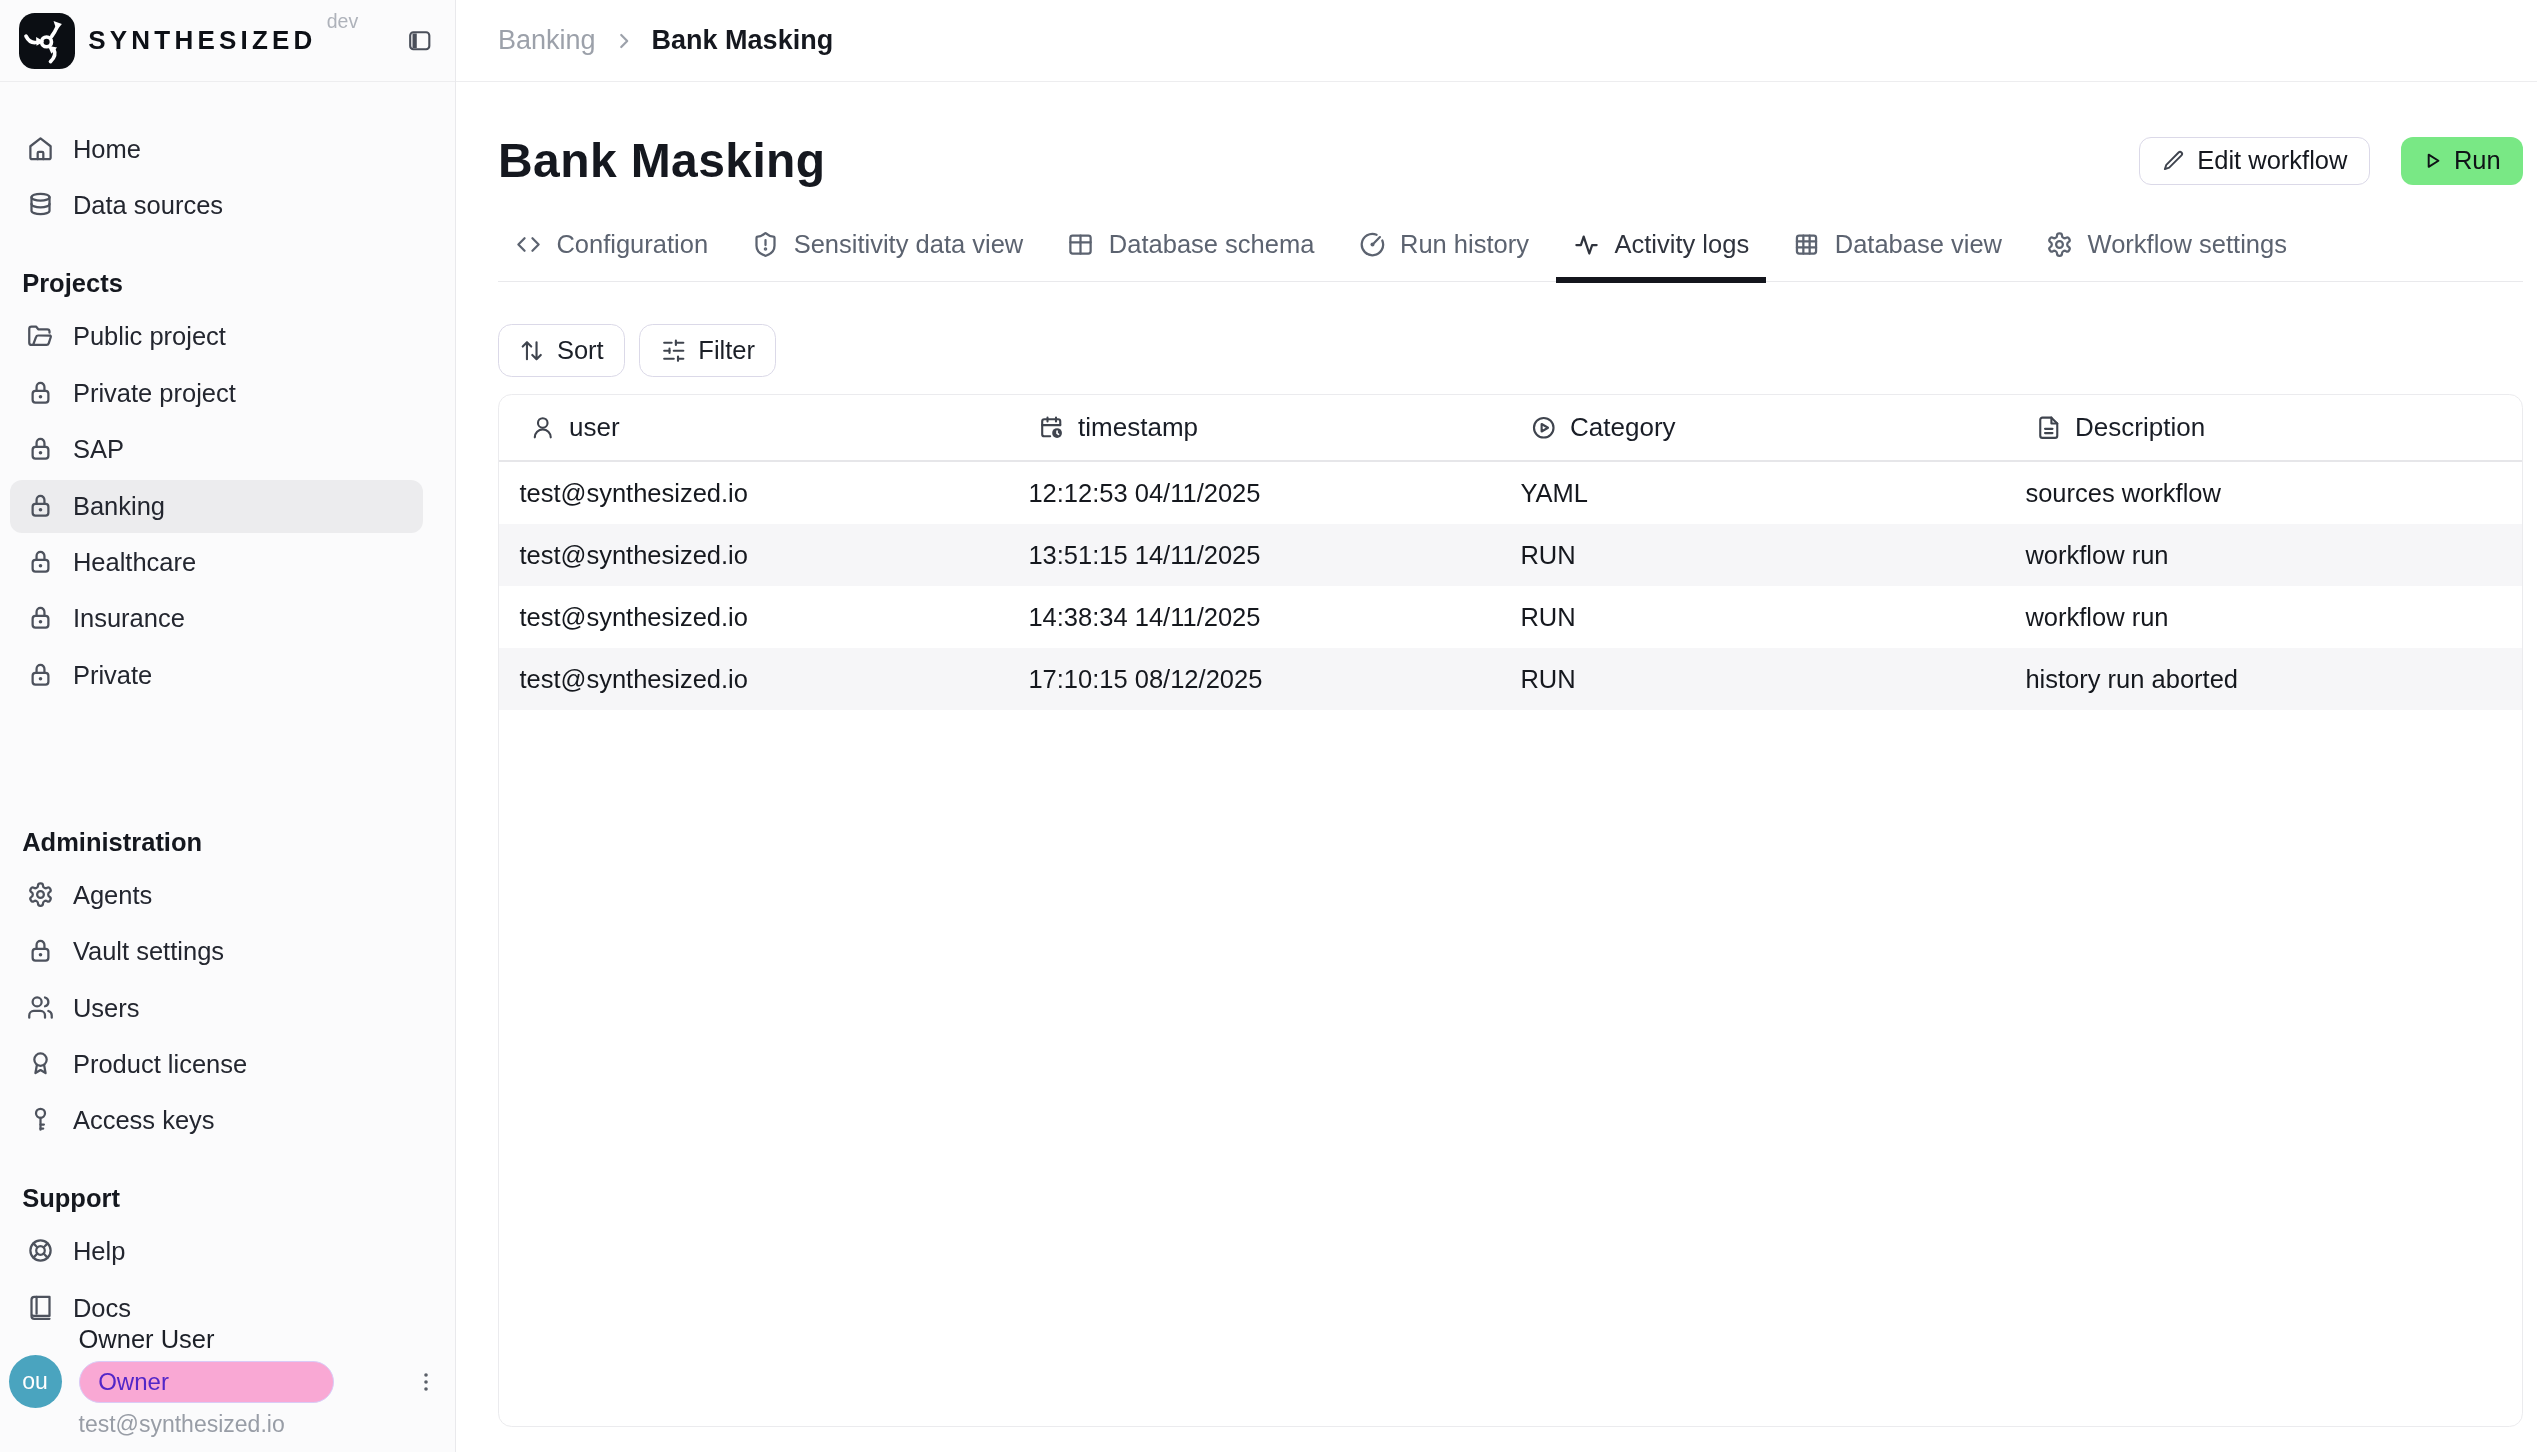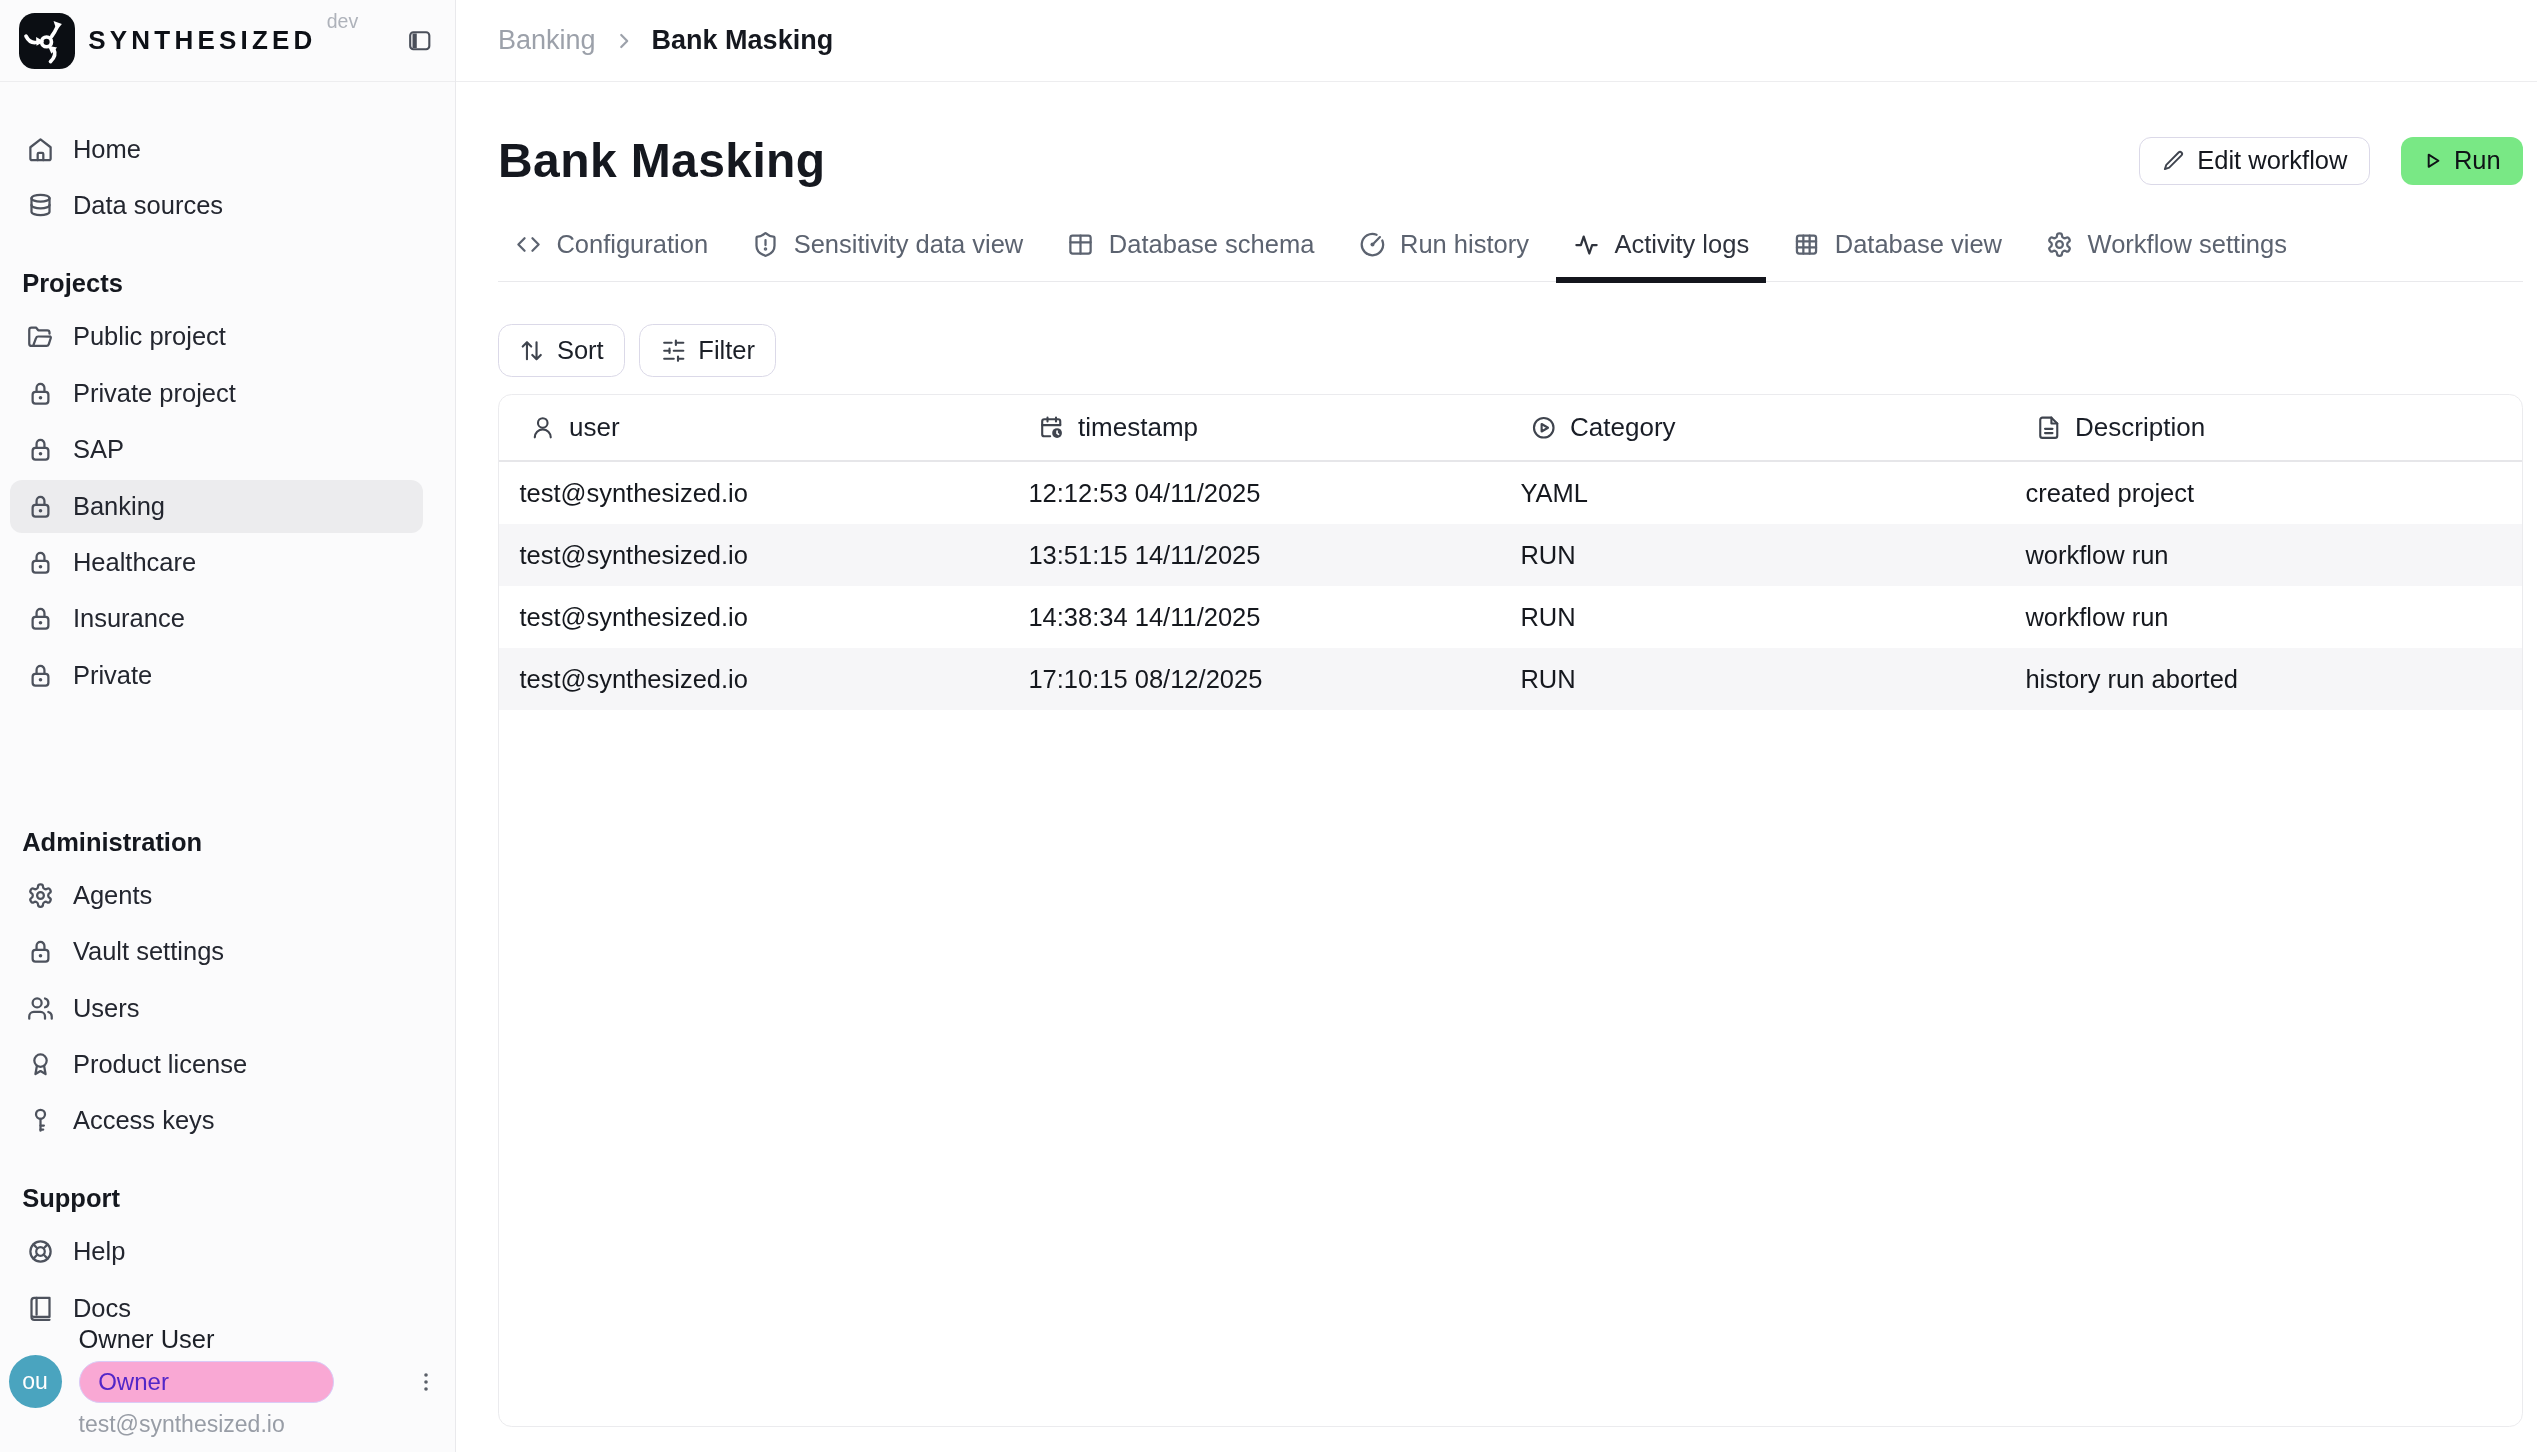--- a/index.html
+++ b/index.html
@@ -33,7 +33,7 @@
 
   .side-nav { flex:1; padding:41px 32px 0 10.2px; overflow:hidden; }
   .nav-item {
-    display:flex; align-items:center; gap:18.7px;
+    display:flex; align-items:flex-start; gap:18.7px;
     padding:12px 17px; margin-bottom:3.4px; border-radius:12px;
     font-size:25.5px; color:#23262F; cursor:pointer; white-space:nowrap;
   }

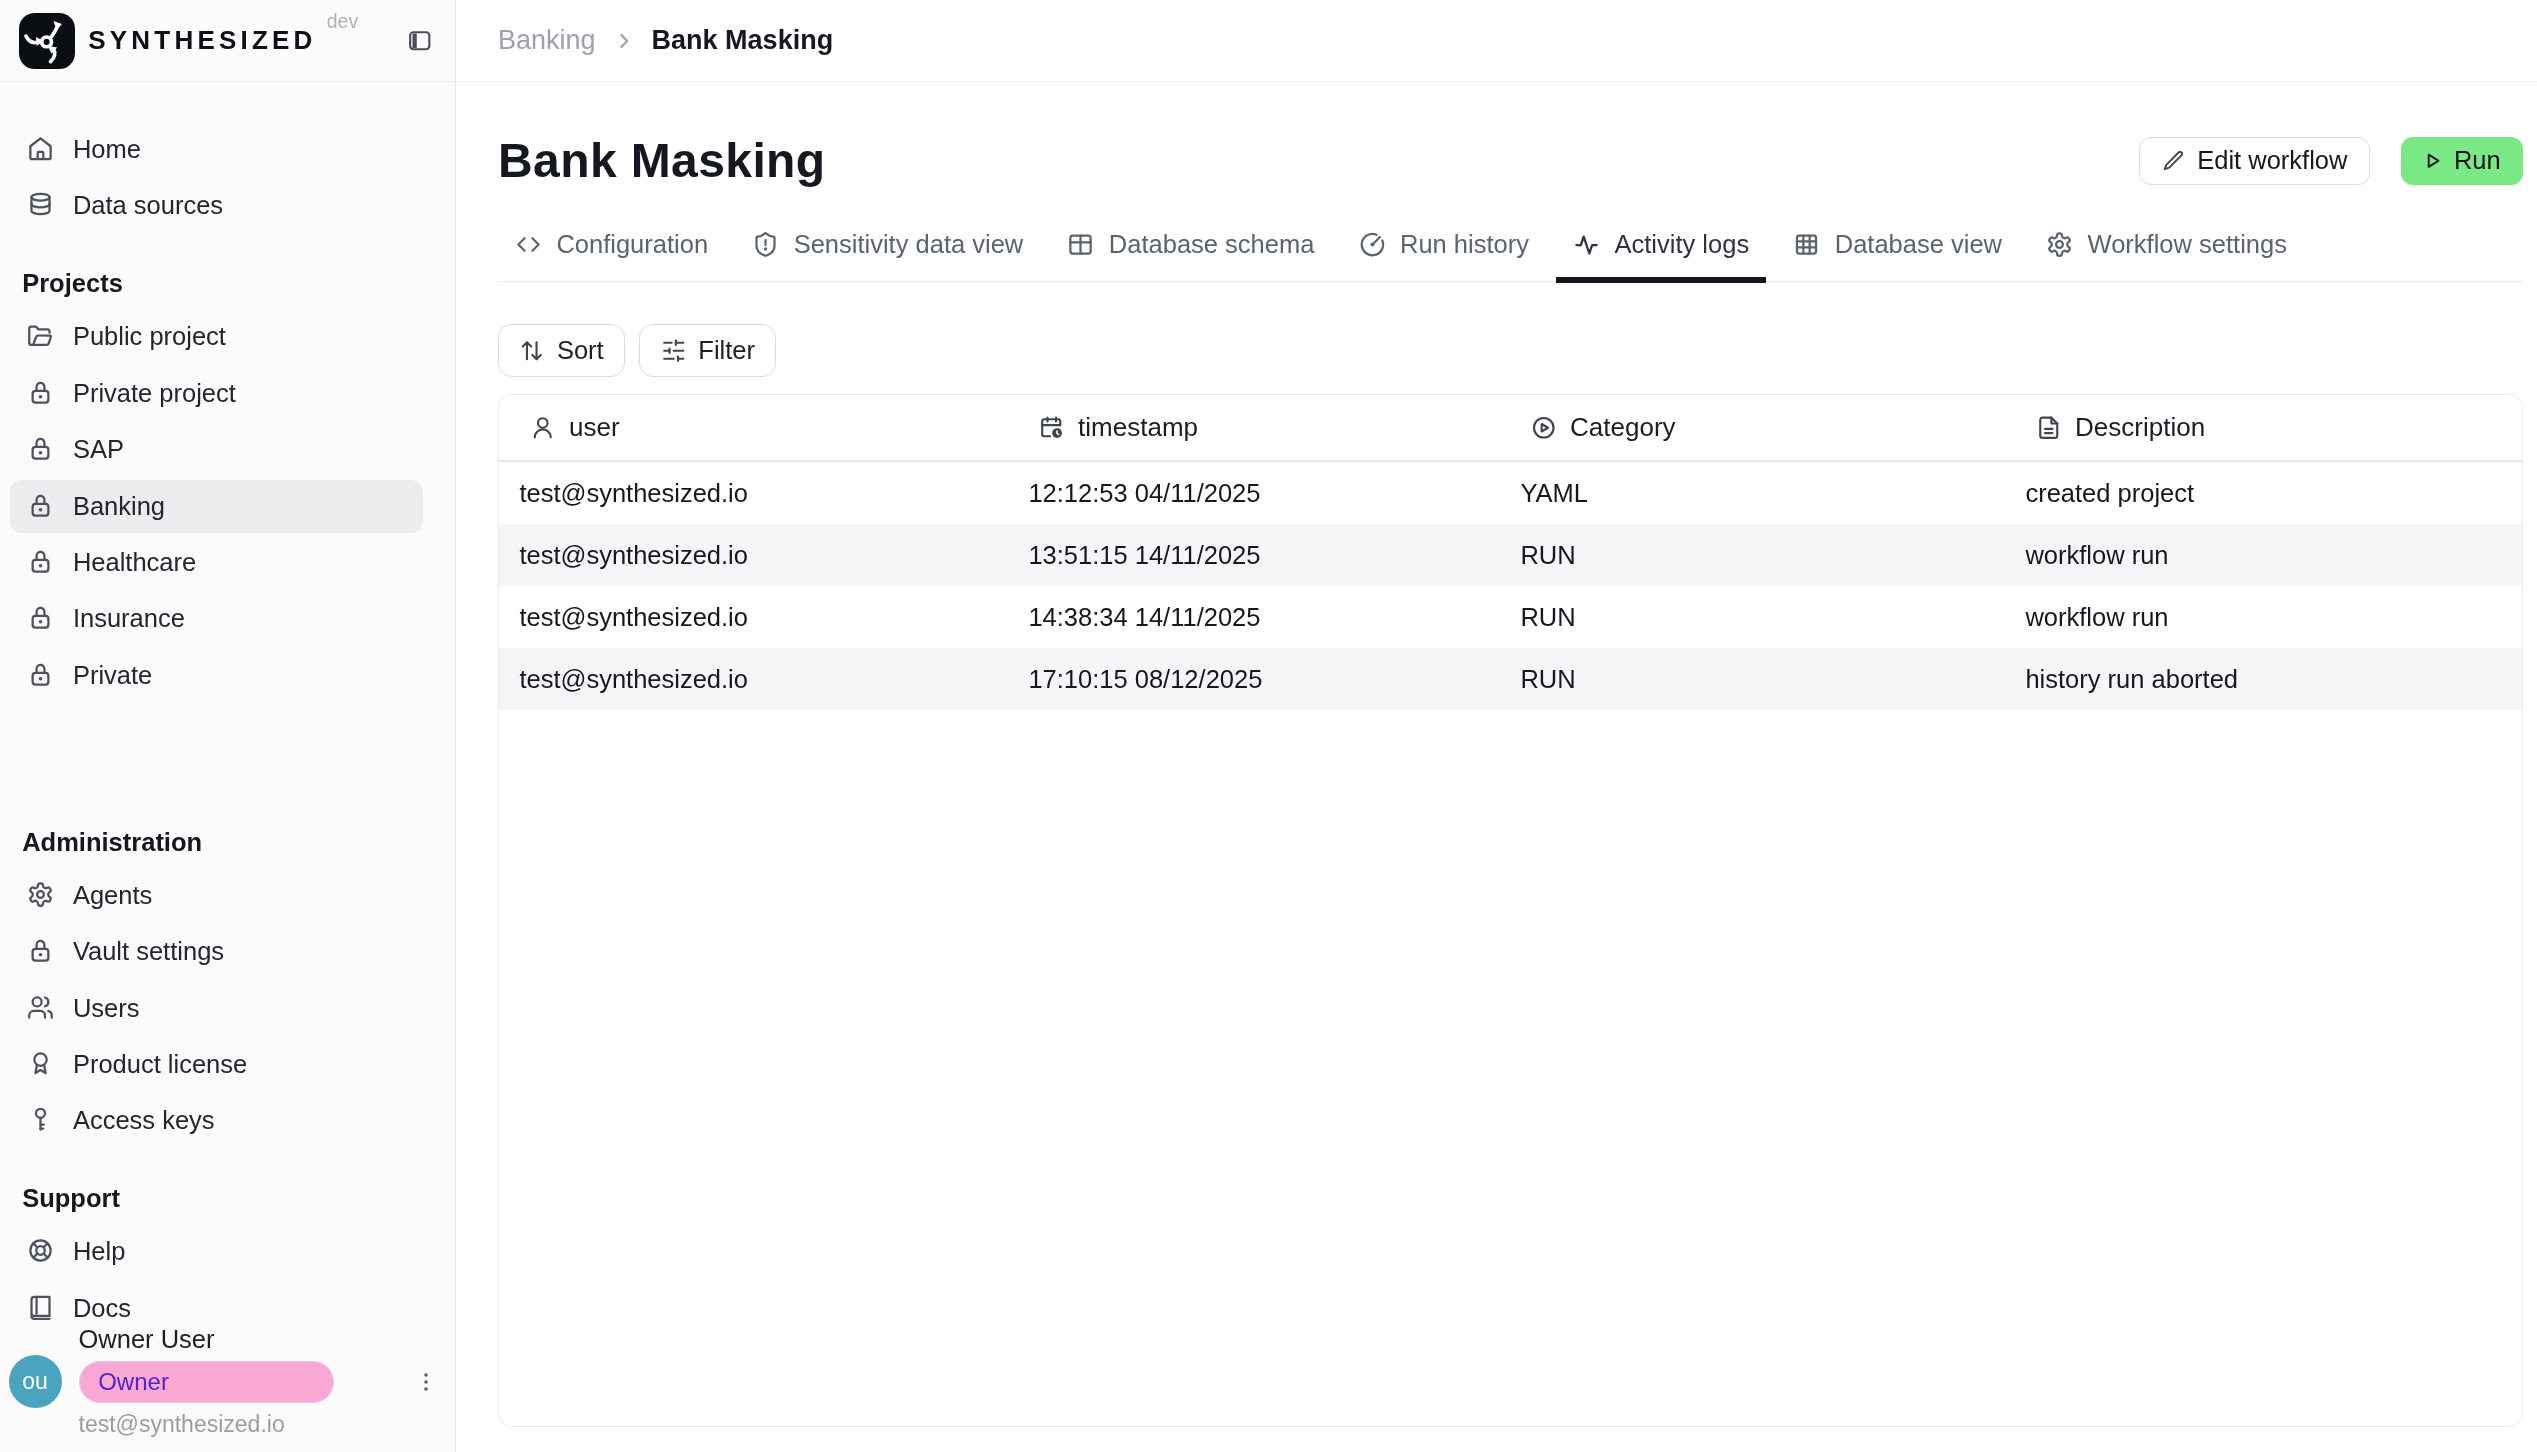--- a/index.html
+++ b/index.html
@@ -524,7 +524,7 @@
           <div class="td">test@synthesized.io</div>
           <div class="td">12:12:53 04/11/2025</div>
           <div class="td">YAML</div>
-          <div class="td">created project</div>
+          <div class="td">sources workflow</div>
         </div>
         <div class="tr striped">
           <div class="td">test@synthesized.io</div>

